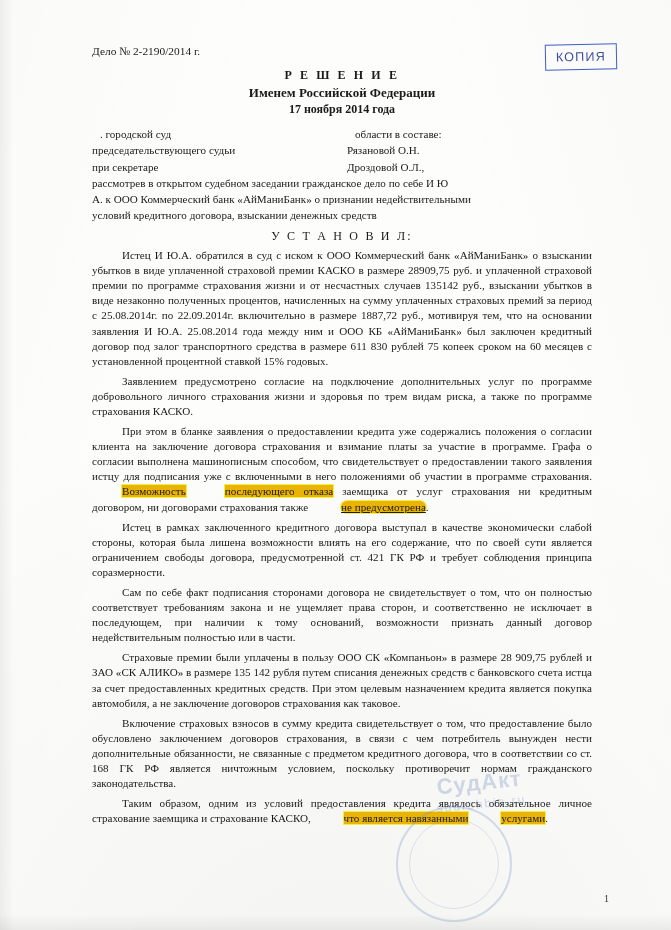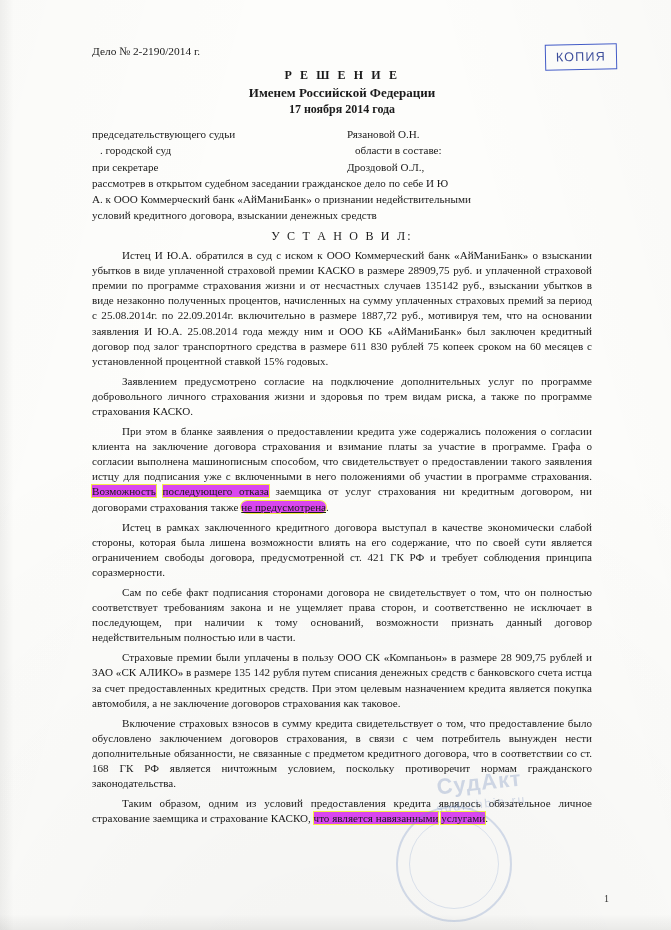--- a/index.html
+++ b/index.html
@@ -216,12 +216,12 @@
 
     <div class="court-lines">
       <div class="court-row">
+        <div class="court-left court-indent">. городской суд</div>
+        <div class="court-right">области в составе:</div>
+      </div>
+      <div class="court-row">
         <div class="court-left">председательствующего судьи</div>
         <div class="court-right">Рязановой О.Н.</div>
-      </div>
-      <div class="court-row">
-        <div class="court-left court-indent">. городской суд</div>
-        <div class="court-right">области в составе:</div>
       </div>
       <div class="court-row">
         <div class="court-left">при секретаре</div>

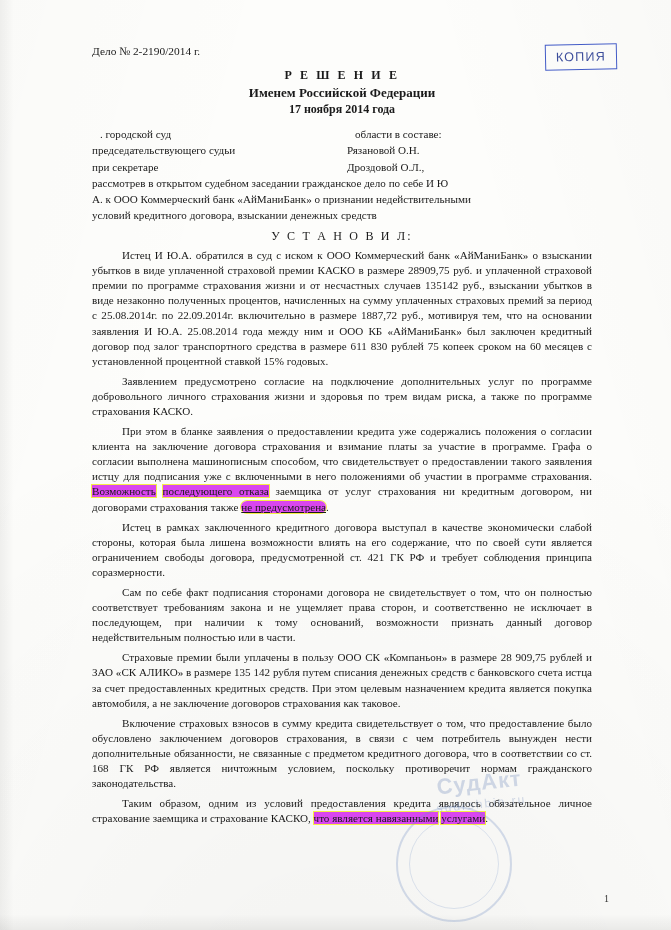--- a/index.html
+++ b/index.html
@@ -116,8 +116,9 @@
     margin-top: 5px;
   }
   .hl {
-    background: #d946ef;
+    background: #eab308;
     box-shadow: 0 0 0 1px #f5ee45;
+    margin-left: 30px;
   }
   .underline {
     text-decoration: underline;

